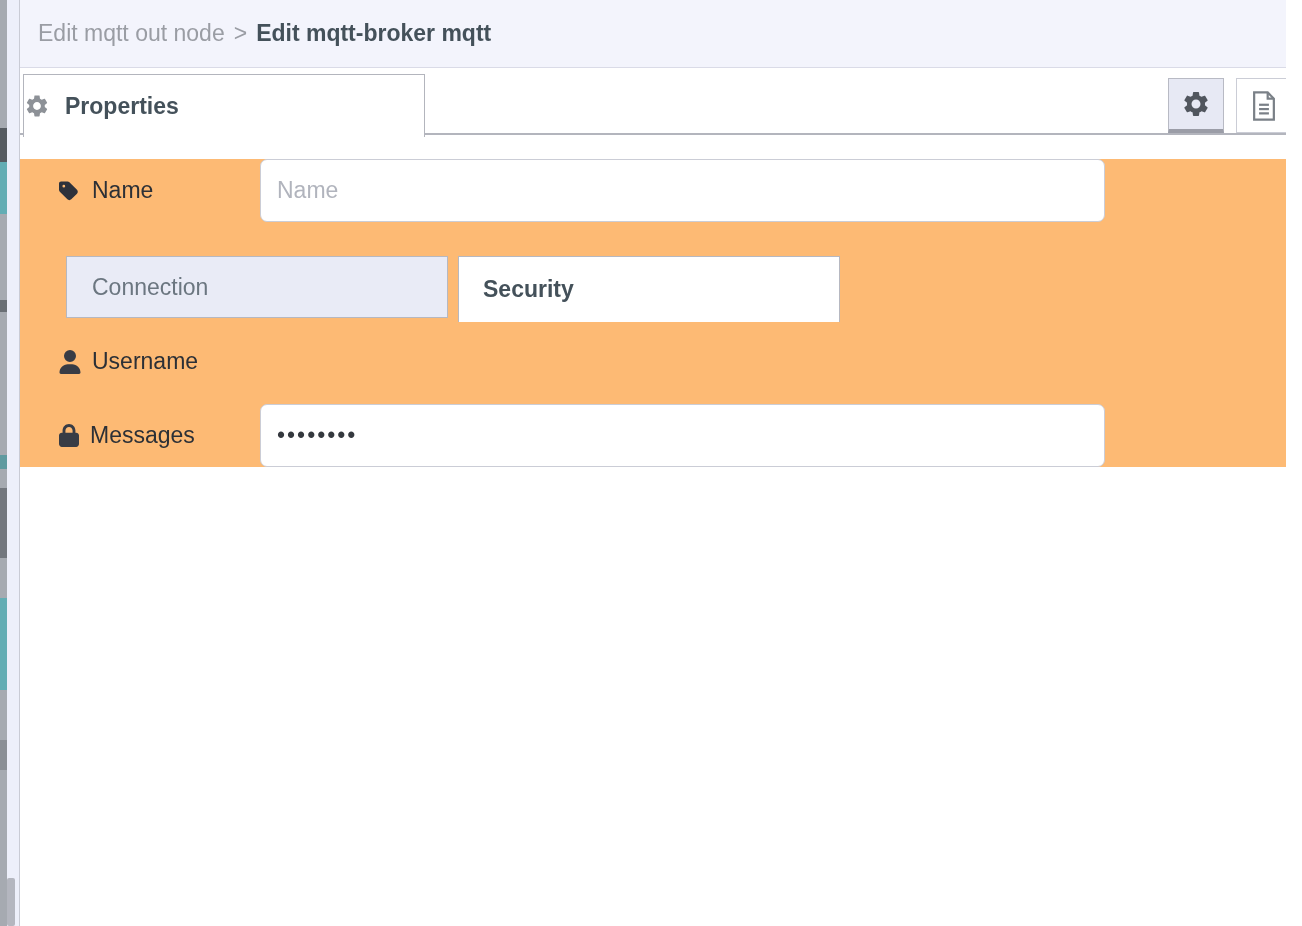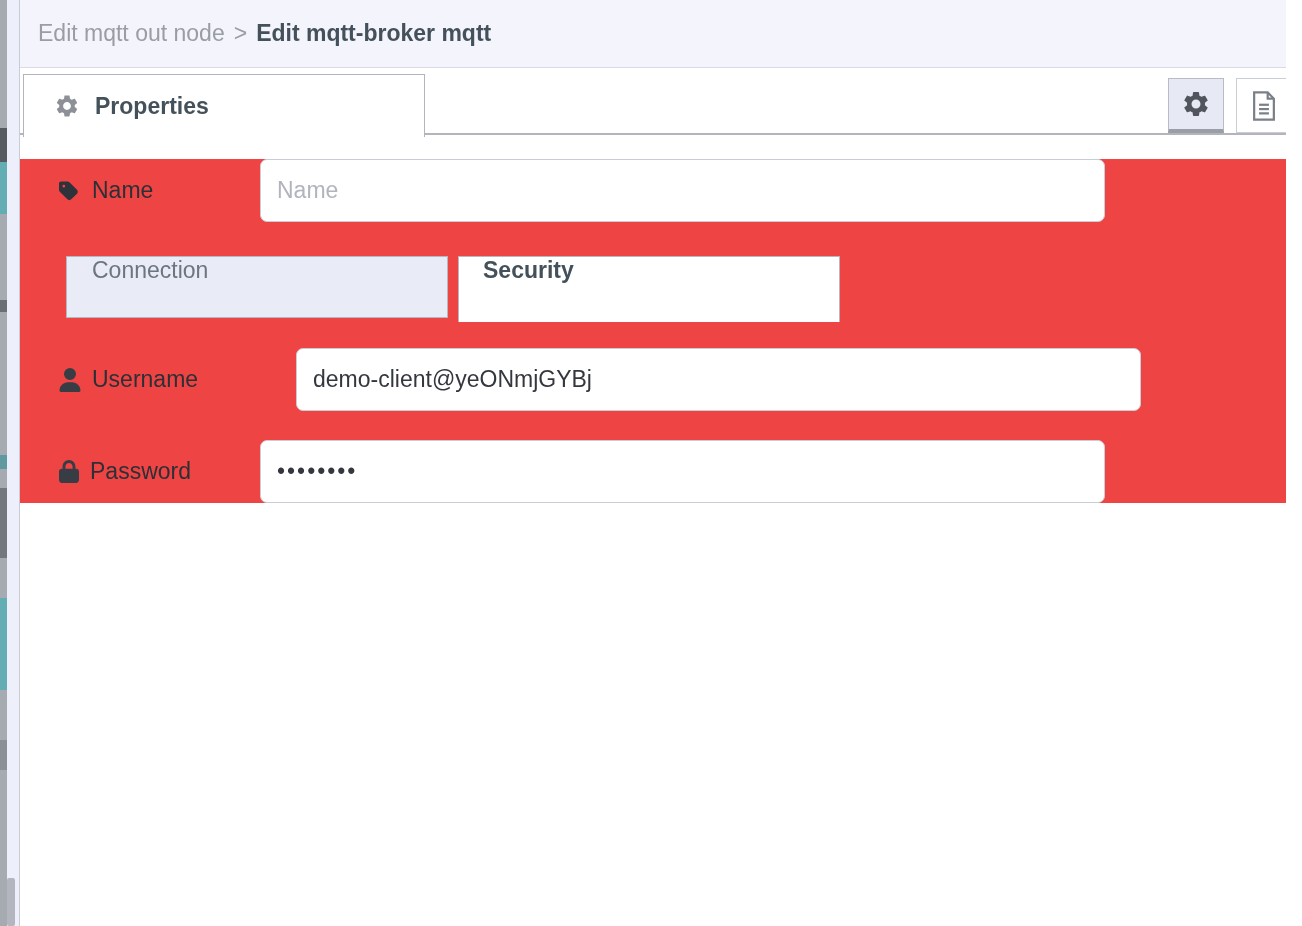--- a/index.html
+++ b/index.html
@@ -44,7 +44,7 @@
   .tabhdr { position:relative; height:67px; background:#fff; border-bottom:2px solid #b3b5bd; }
   .prop-tab { position:absolute; left:3px; top:6px; width:402px; height:63px; background:#fff; z-index:2;
     border:1px solid #b3b5bd; border-bottom:none; display:flex; align-items:center; gap:15px;
-    padding-left:30px; font-size:23px; font-weight:bold; color:var(--active_text,#44515a); cursor:pointer; }
+    font-size:23px; font-weight:bold; color:var(--active_text,#44515a); cursor:pointer; }
   .icon-btn { position:absolute; top:10px; width:56px; height:55px; display:flex; align-items:center; justify-content:center; cursor:pointer; }
   .icon-btn.gear { left:1148px; background:#e7e9f4; border:1px solid #b8bac4; border-bottom:4px solid #9b9da7; }
   .icon-btn.doc  { left:1216px; background:#fff; border:1px solid #cbcdd6; }

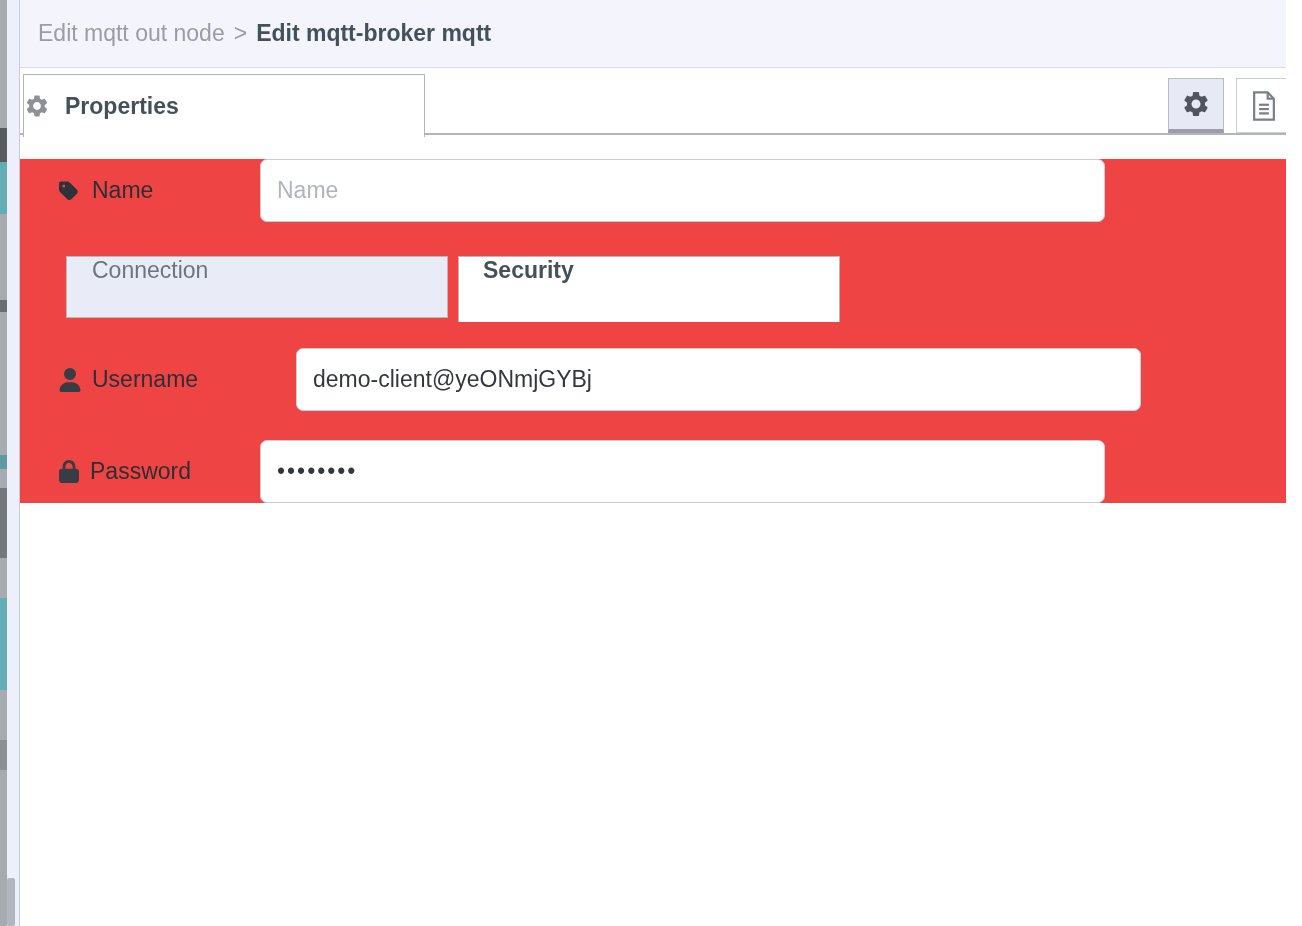--- a/index.html
+++ b/index.html
@@ -50,7 +50,7 @@
   .icon-btn.doc  { left:1216px; background:#fff; border:1px solid #cbcdd6; }
 
   
-  .content { background:#ef4444; }
+  .content { background:#fdba74; }
   .row { display:flex; align-items:center; margin-left:39px; }
   .row .lbl { width:201px; display:flex; align-items:center; gap:11px; font-size:23px; color:#2c3036; }
   .row input { width:845px; height:63px; border:1px solid #cbcdd6; border-radius:7px; padding:0 16px;

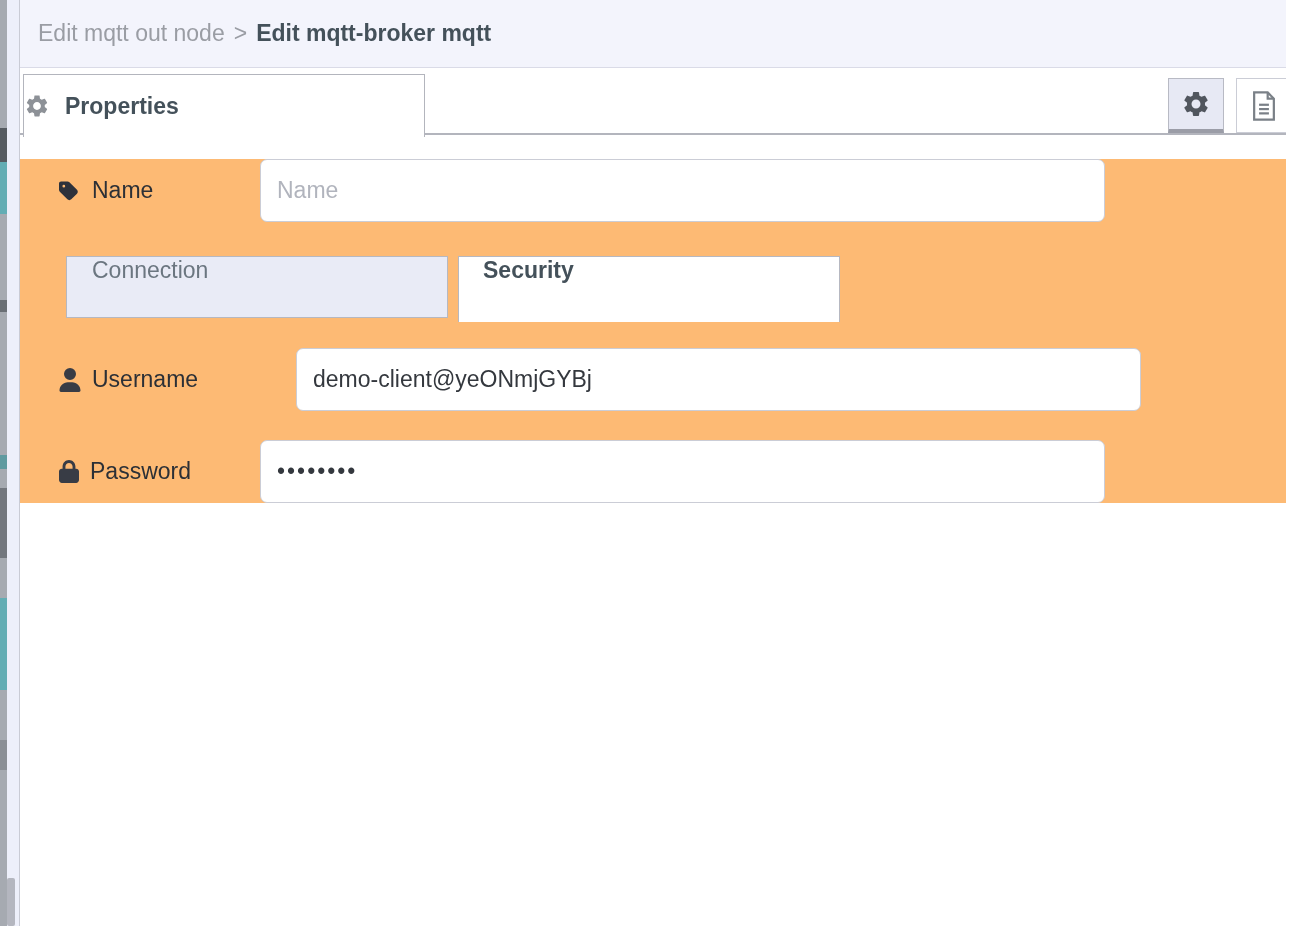--- a/index.html
+++ b/index.html
@@ -63,7 +63,7 @@
 
   .tabs-row { margin-top:34px; margin-left:46px; display:flex; gap:10px; height:66px; align-items:flex-start; }
   .tab { width:382px; height:62px; background:var(--inactive_tab_bg,#e9ebf6); border:1px solid #b6b8c1;
-    display:flex; padding-left:25px; font-size:23px; color:#6b7680; cursor:pointer; }
+    display:flex; align-items:center; padding-left:25px; font-size:23px; color:#6b7680; cursor:pointer; }
   .tab.active { height:66px; background:#fff; border-bottom:none; font-weight:bold; color:var(--active_text,#44515a);padding-left:24px; }
 
   svg { display:block; }

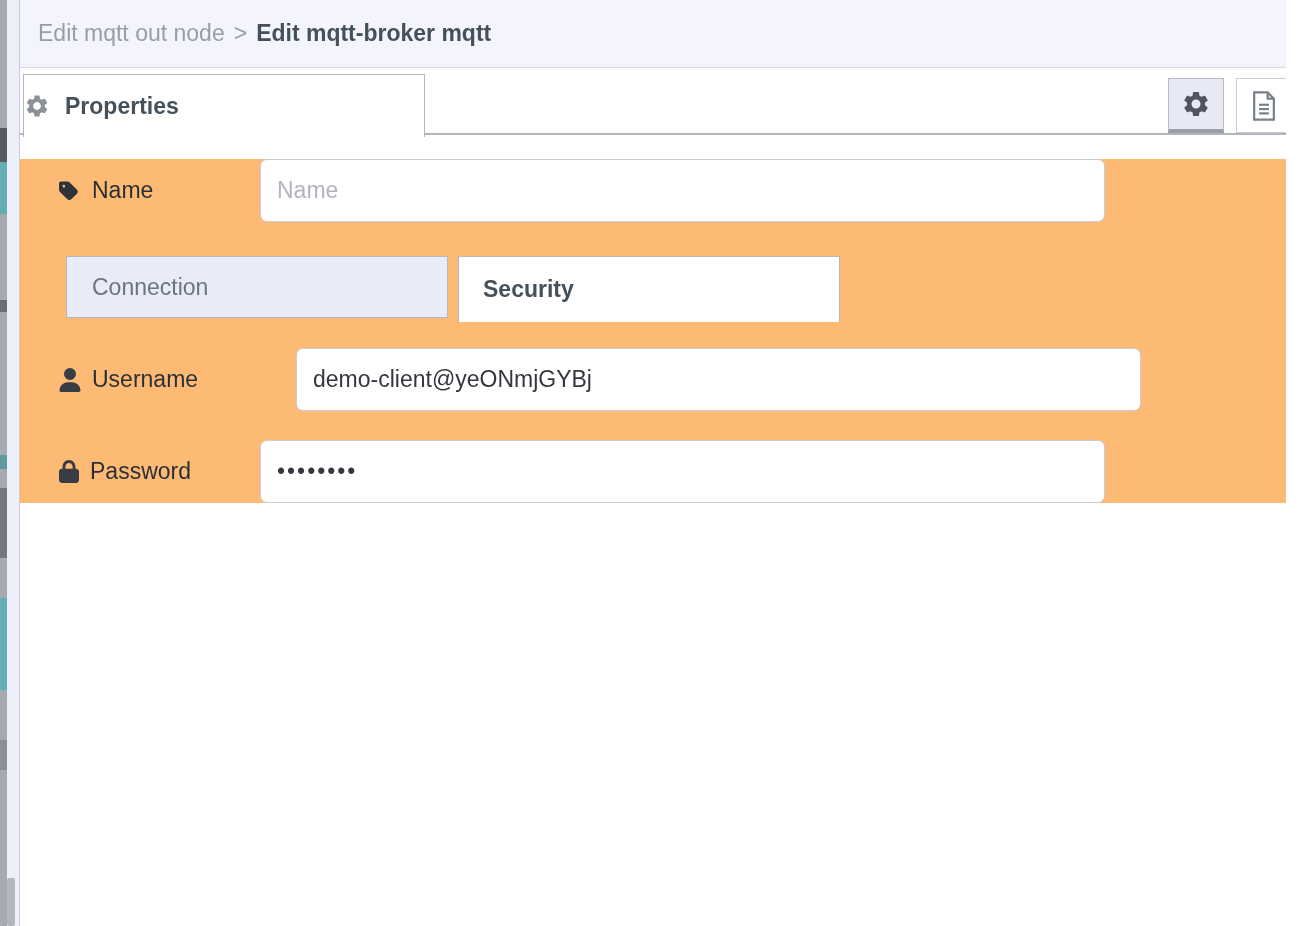--- a/index.html
+++ b/index.html
@@ -158,7 +158,6 @@
           </span>
           <span>Username</span>
         </span>
-        <input type="text" value="demo-client@yeONmjGYBj" style="">
       </div>
 
       <div class="row pass-row">

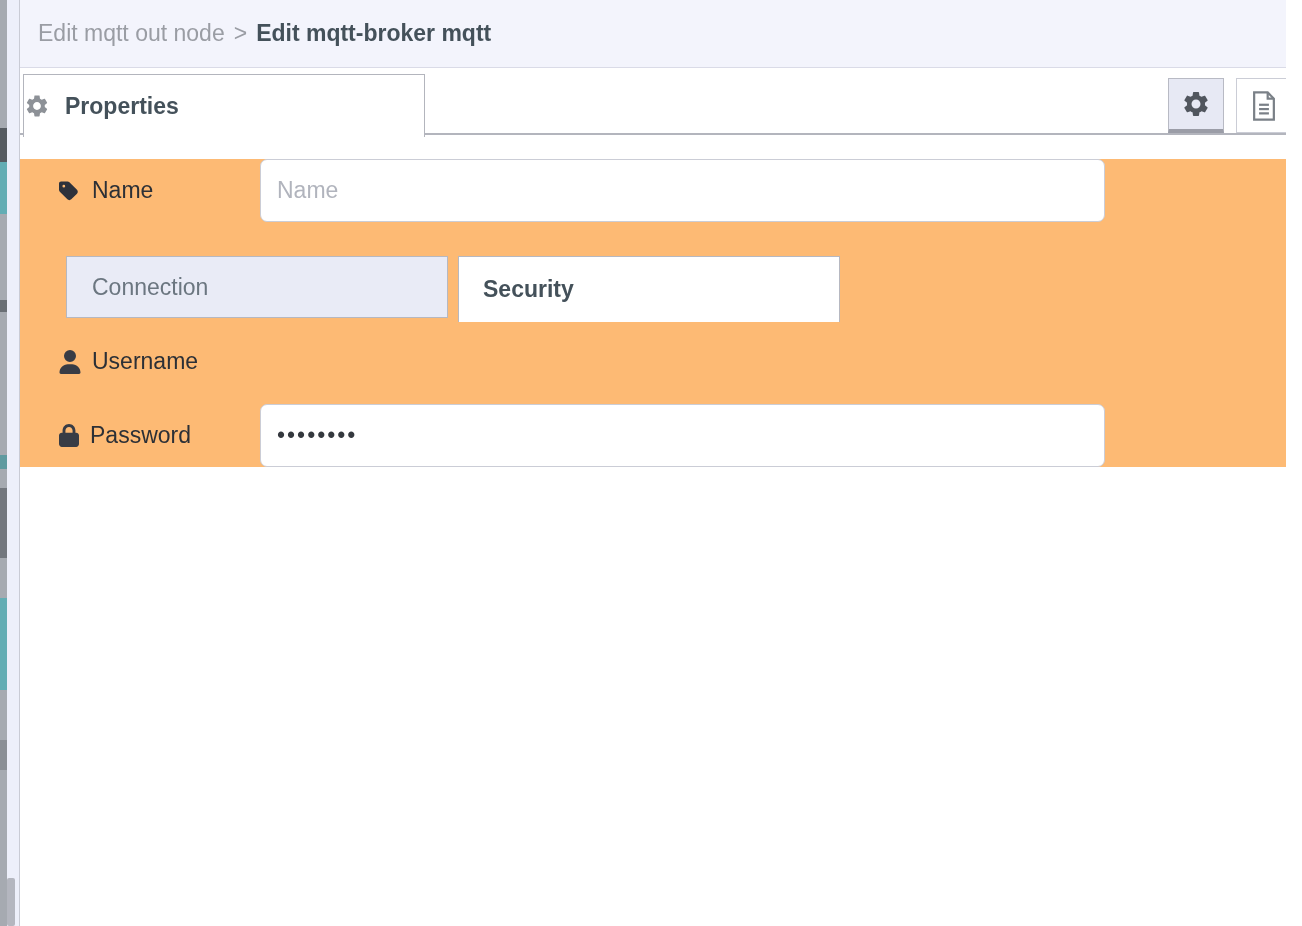--- a/index.html
+++ b/index.html
@@ -167,7 +167,7 @@
                 <path d="M144 144v48H304V144c0-44.2-35.8-80-80-80s-80 35.8-80 80zM80 192V144C80 64.5 144.5 0 224 0s144 64.5 144 144v48h16c35.3 0 64 28.7 64 64V448c0 35.3-28.7 64-64 64H64c-35.3 0-64-28.7-64-64V256c0-35.3 28.7-64 64-64H80z"></path>
               </svg>
           </span>
-          <span>Password</span>
+          <span>Messages</span>
         </span>
         <input type="text" value="••••••••" style="">
       </div>

